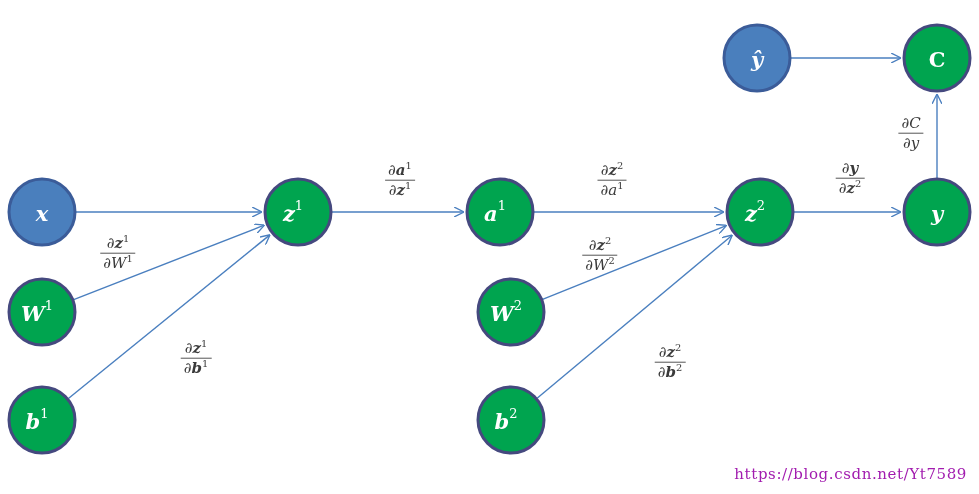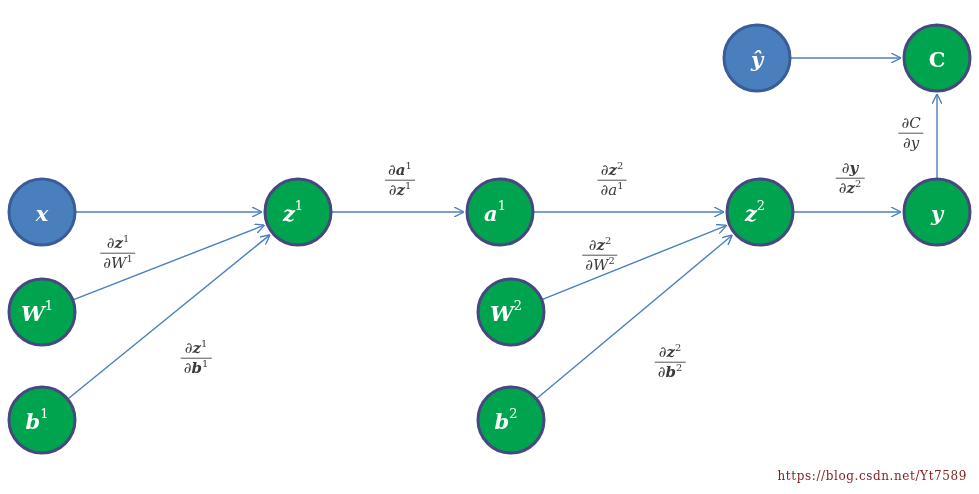--- a/index.html
+++ b/index.html
@@ -86,9 +86,9 @@
     right: 12px;
     bottom: 11px;
     font-family: "DejaVu Serif", serif;
-    font-size: 12px;
+    font-size: 15px;
     letter-spacing: 0.6px;
-    color: #7f1d1d;
+    color: #a21caf;
     white-space: nowrap;
     -webkit-user-select: none;
     user-select: none;

